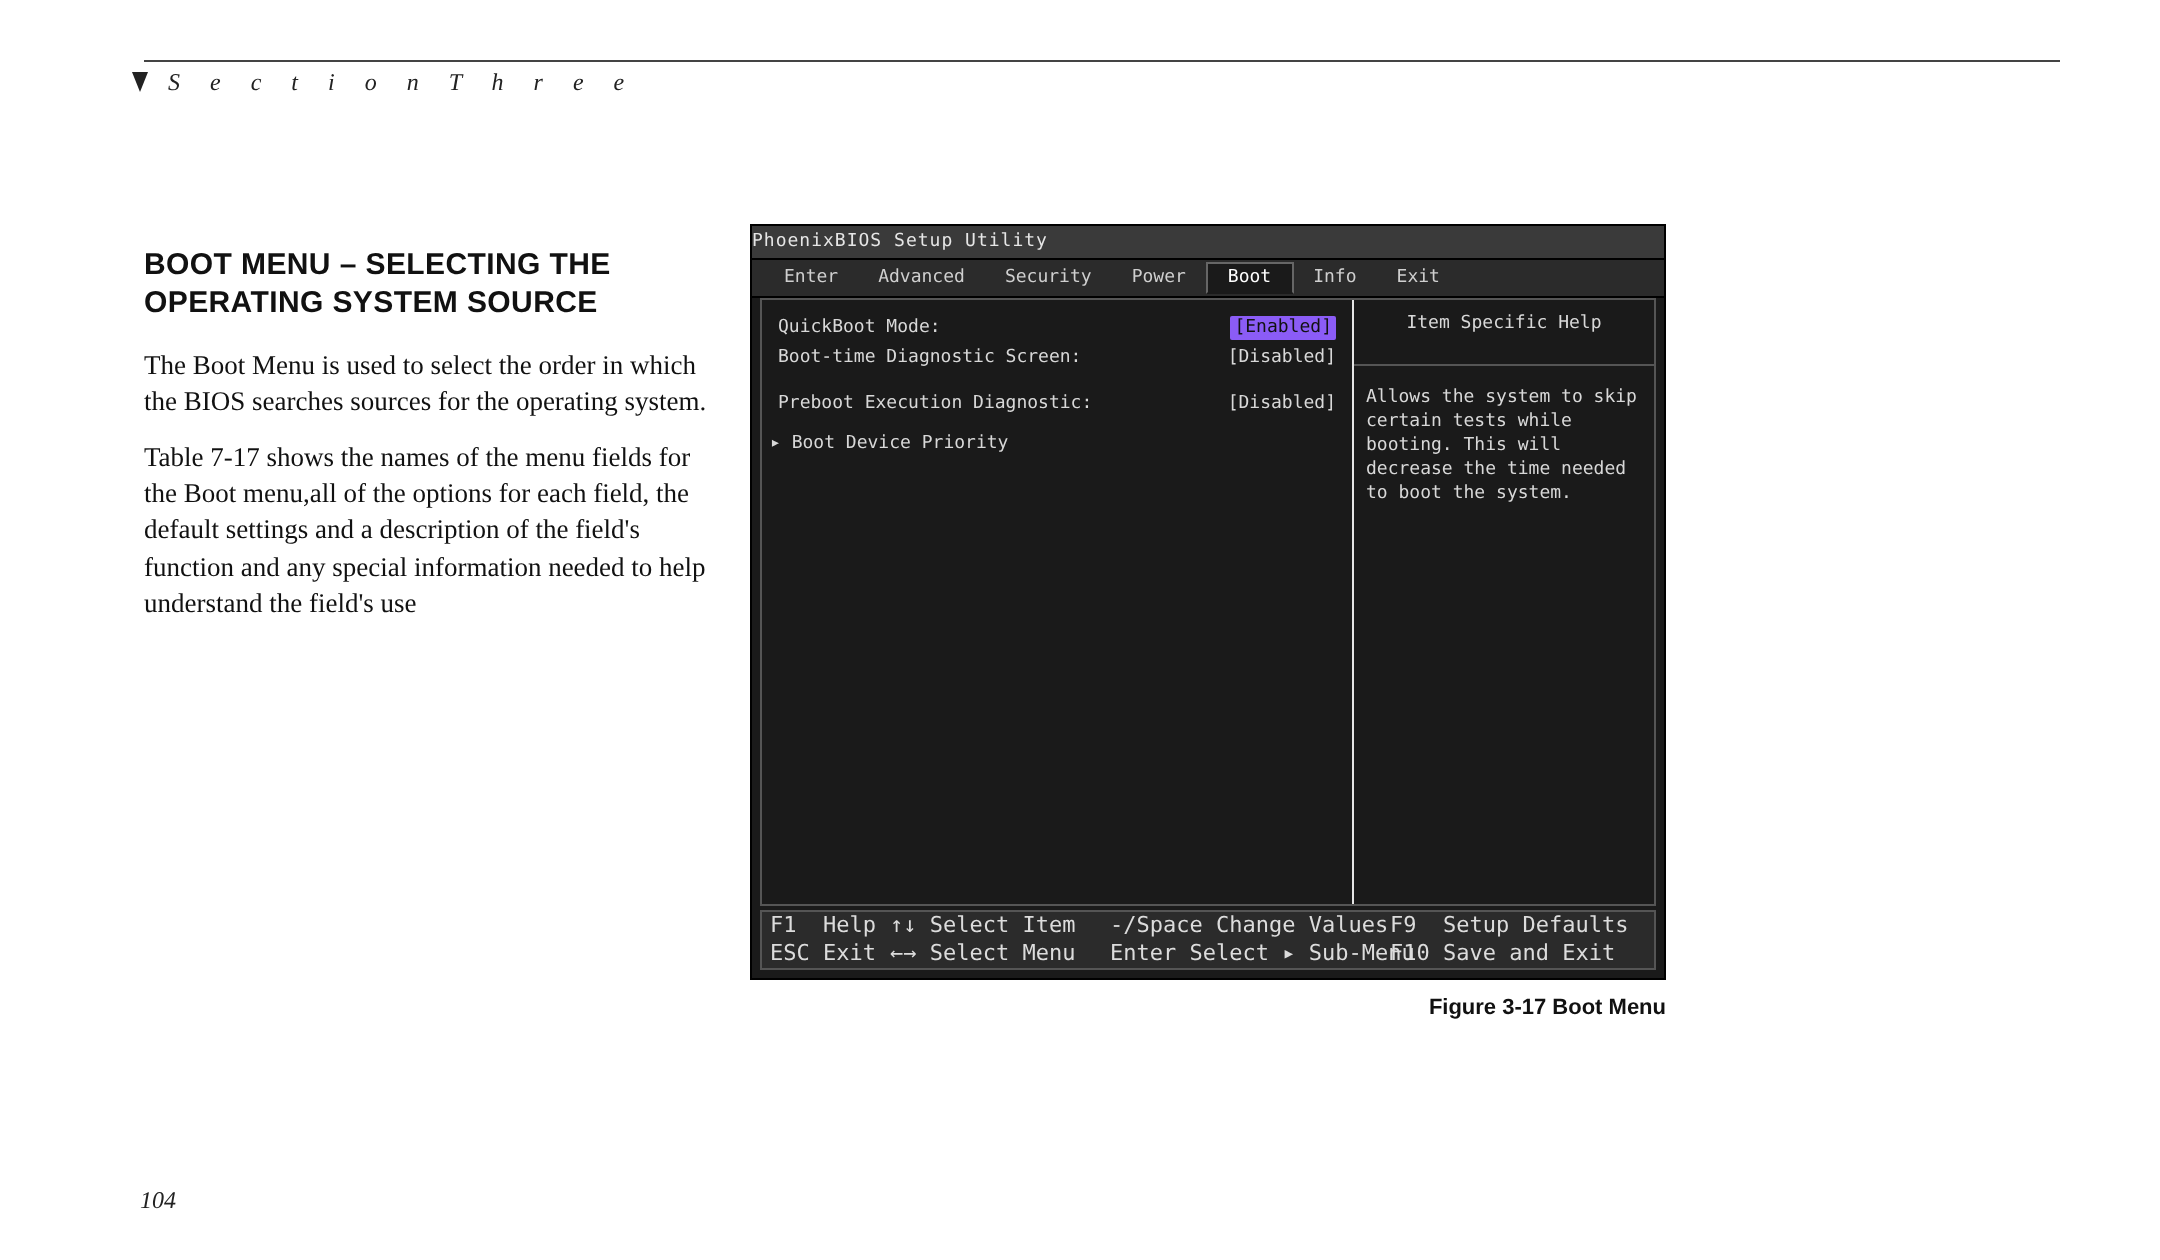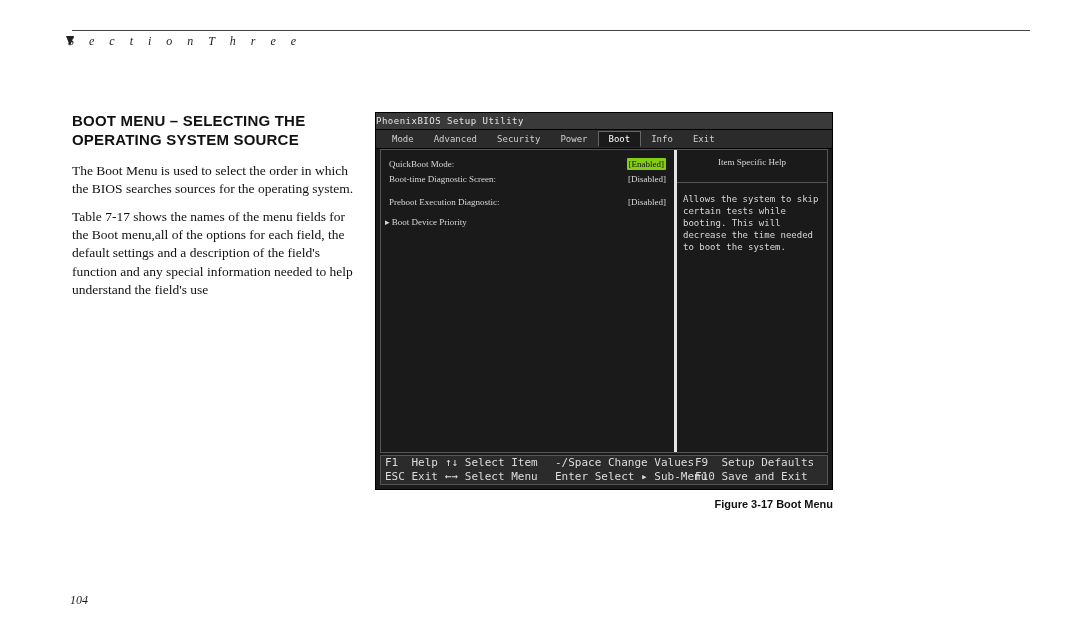--- a/index.html
+++ b/index.html
@@ -37,7 +37,7 @@
   }
   .section-label {
     position: absolute;
-    left: 68px;
+    left: 84px;
     top: 34px;
     font-family: Georgia, serif;
     font-style: italic;

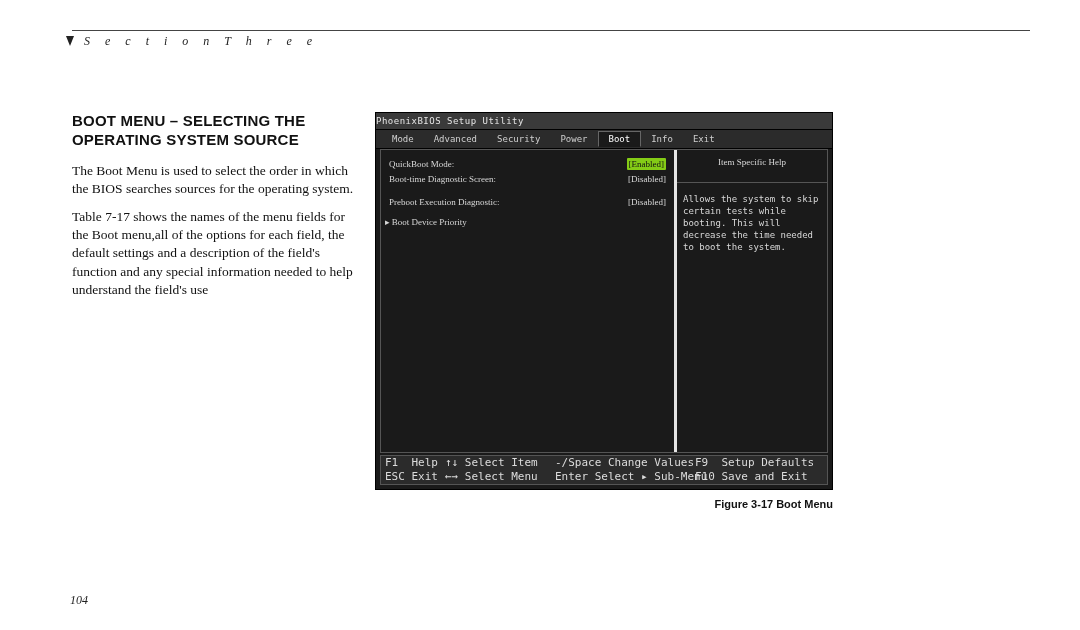--- a/index.html
+++ b/index.html
@@ -48,7 +48,7 @@
   .left-col {
     position: absolute;
     left: 72px;
-    top: 112px;
+    top: 124px;
     width: 282px;
   }
   .heading {

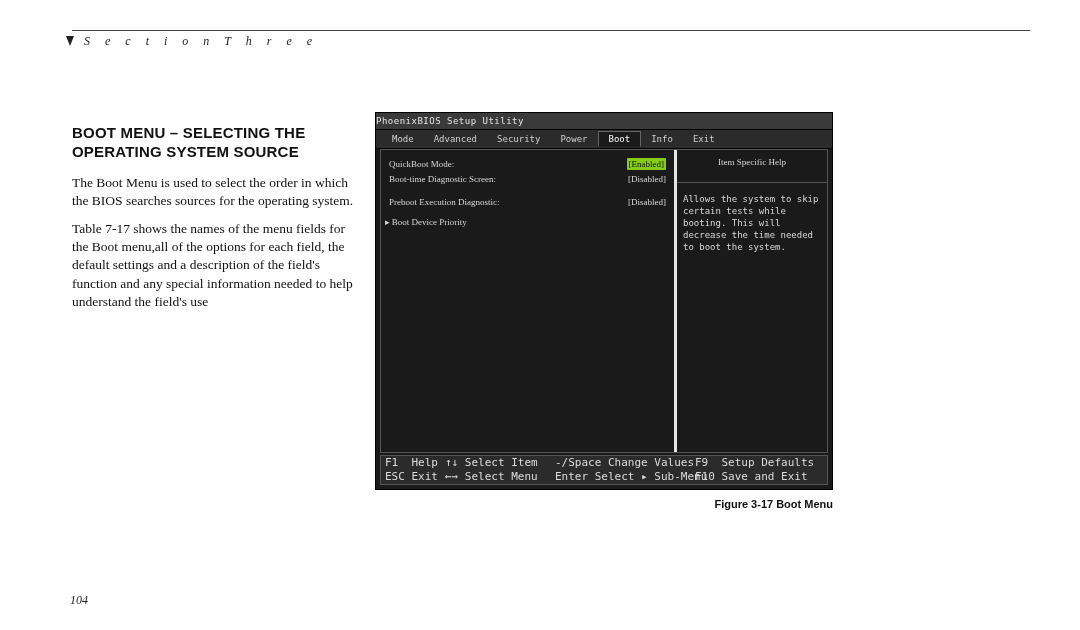--- a/index.html
+++ b/index.html
@@ -212,7 +212,7 @@
     <div class="bios">
       <div class="titlebar">PhoenixBIOS Setup Utility</div>
       <div class="menubar">
-        <span class="tab">Mode</span>
+        <span class="tab">Enter</span>
         <span class="tab">Advanced</span>
         <span class="tab">Security</span>
         <span class="tab">Power</span>

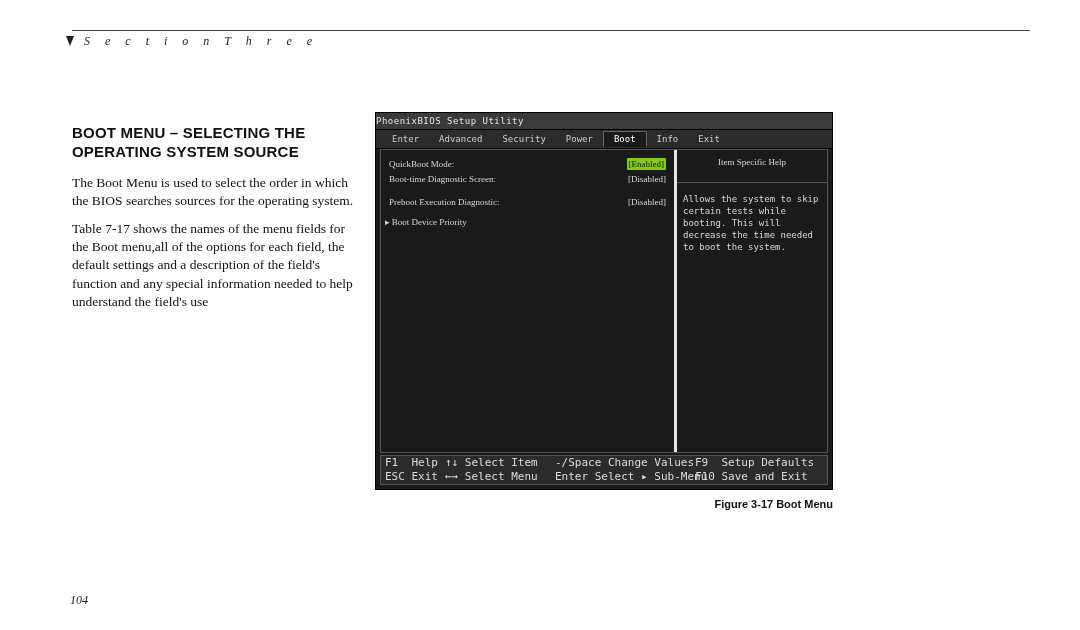--- a/index.html
+++ b/index.html
@@ -123,10 +123,9 @@
   }
   .bios .left-pane {
     flex: 1 1 auto;
-    border-right: 3px solid #e5e5e5;
+    border-right: 1px solid #e5e5e5;
     padding: 8px 8px;
     position: relative;
-    font-family: Liberation Serif, serif;
   }
   .bios .right-pane {
     width: 138px;

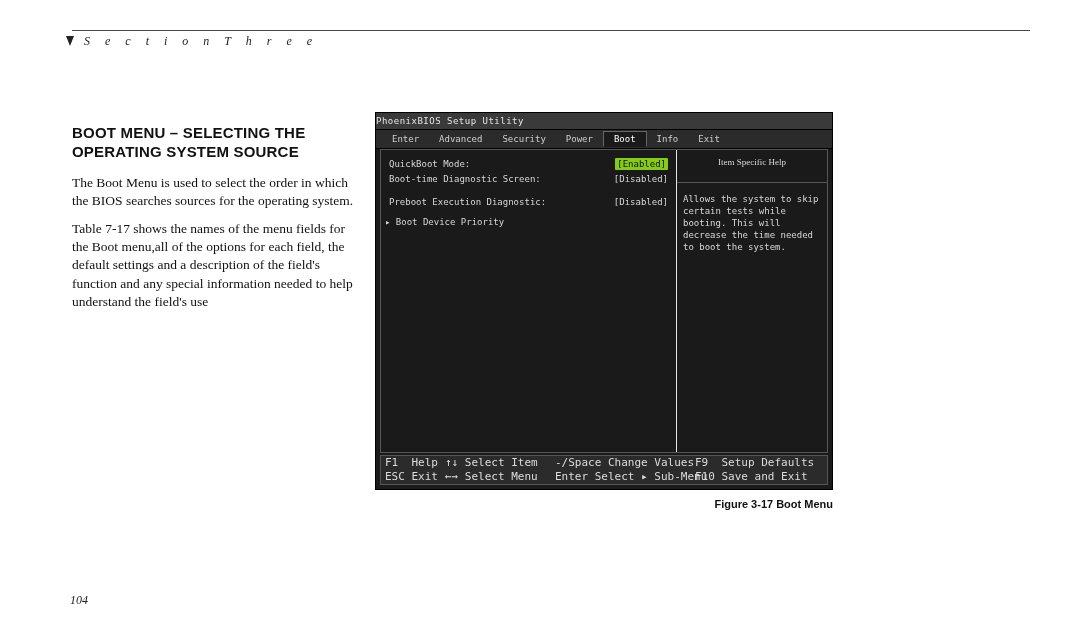--- a/index.html
+++ b/index.html
@@ -148,7 +148,7 @@
   .bios .row .lbl { white-space: pre; }
   .bios .row .val { white-space: pre; }
   .bios .val.selected {
-    background: #84cc16;
+    background: #8b5cf6;
     color: #111;
     padding: 0 2px;
     border-radius: 1px;

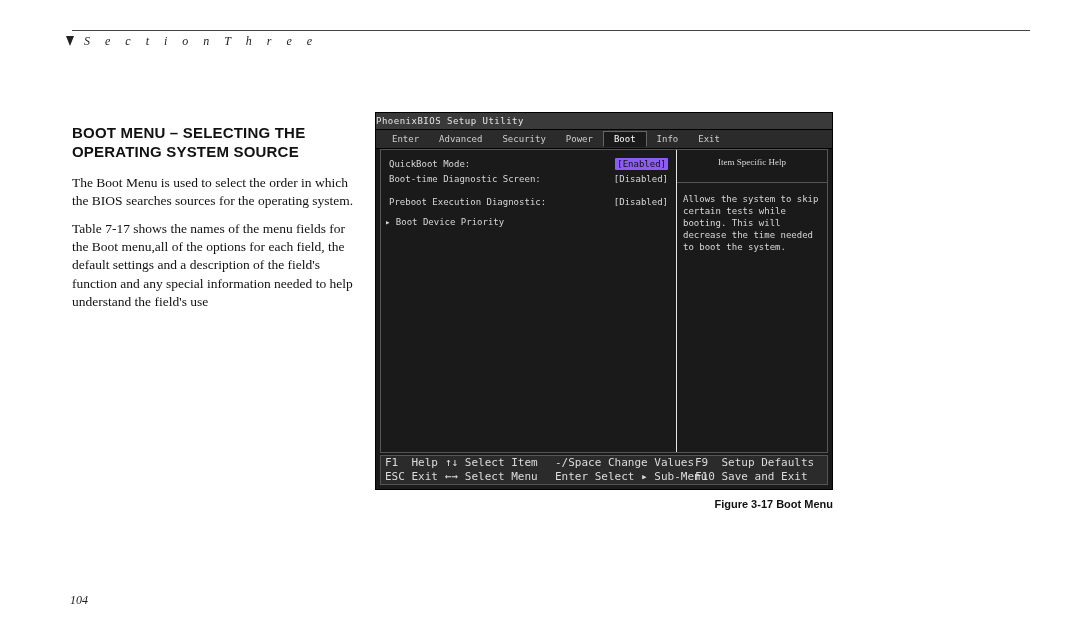--- a/index.html
+++ b/index.html
@@ -134,7 +134,6 @@
   .bios .right-pane .help-title {
     text-align: center;
     margin-bottom: 14px;
-    font-family: Liberation Serif, serif;
   }
   .bios .right-pane .help-sep {
     border-top: 1px solid #555;

